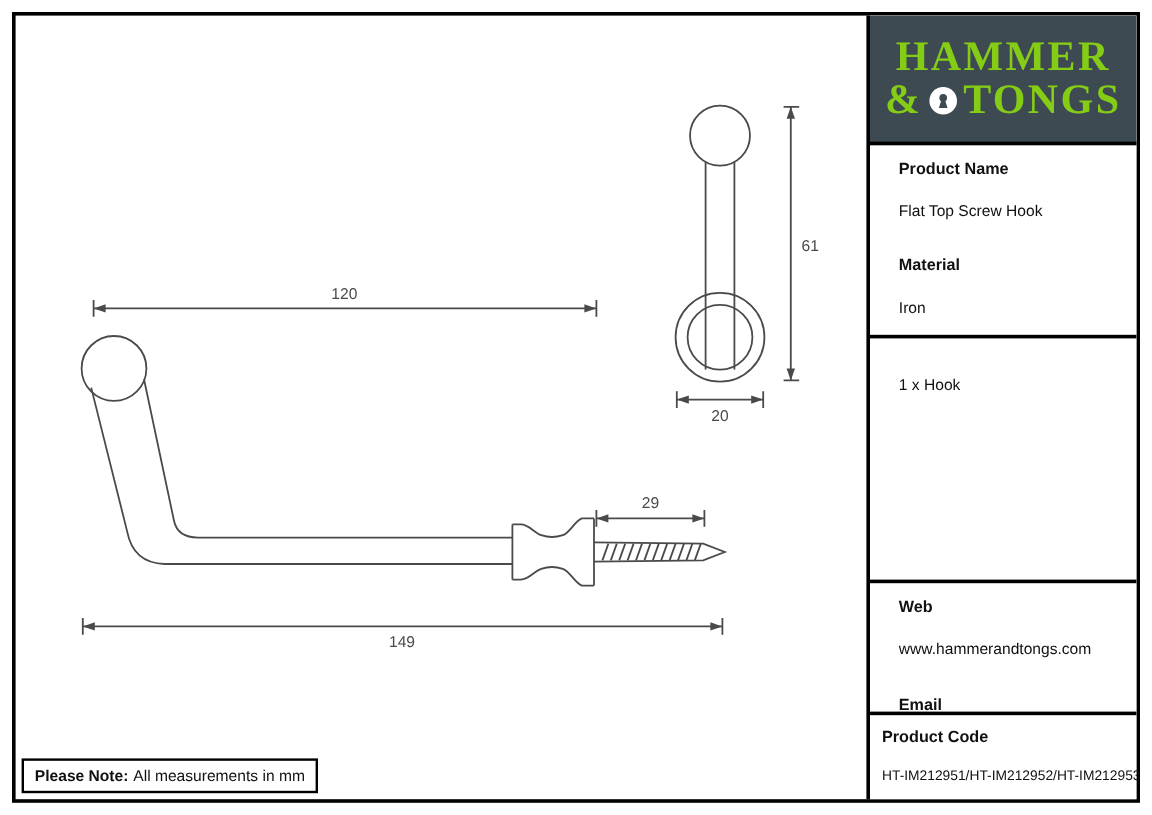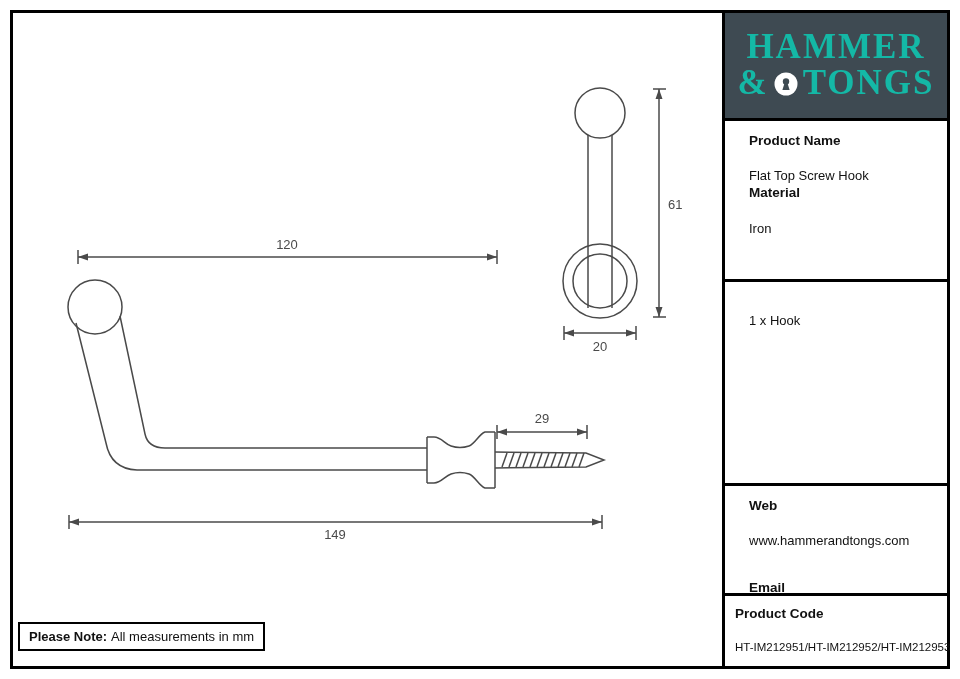--- a/index.html
+++ b/index.html
@@ -19,7 +19,7 @@
 
   .sidebar{width:222px;display:flex;flex-direction:column;background:#fff;}
   .box{border-bottom:3px solid var(--border);padding:12px 24px;}
-  .logo-box{height:112px;background:var(--logo-bg);color:#14b8a6;
+  .logo-box{height:112px;background:var(--logo-bg);color:#84cc16;
     display:flex;flex-direction:column;align-items:center;justify-content:center;
     padding:6px;border-bottom:3px solid var(--border);}
   .logo-line1{font-family:"Liberation Serif",serif;font-weight:700;

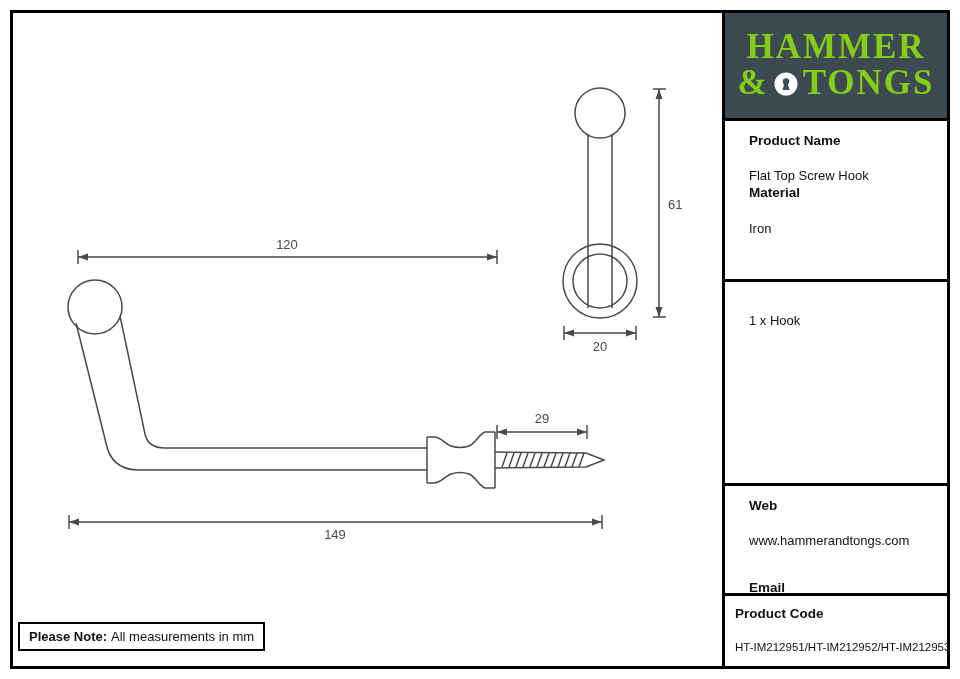--- a/index.html
+++ b/index.html
@@ -35,7 +35,7 @@
   .code-box{flex:1;border-bottom:none;padding:10px 10px;}
   .label{font-weight:bold;font-size:13.5px;line-height:1.25;}
   .value{font-size:13px;line-height:1.35;margin-top:18px;}
-  .gap{margin-top:0;}
+  .gap{margin-top:28px;}
   .code-box .value{font-size:11.5px;letter-spacing:0;white-space:nowrap;}
 
   .note-box{position:absolute;left:5px;bottom:15px;border:2px solid var(--border);

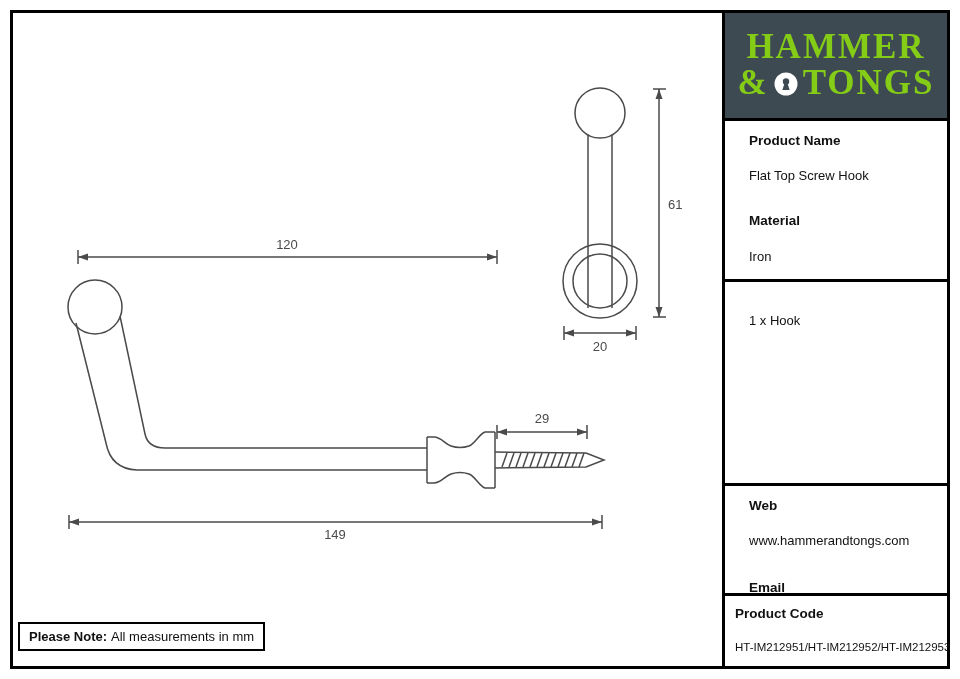--- a/index.html
+++ b/index.html
@@ -38,7 +38,7 @@
   .gap{margin-top:28px;}
   .code-box .value{font-size:11.5px;letter-spacing:0;white-space:nowrap;}
 
-  .note-box{position:absolute;left:5px;bottom:15px;border:2px solid var(--border);
+  .note-box{position:absolute;left:5px;bottom:5px;border:2px solid var(--border);
     background:#fff;padding:5px 9px;font-size:13px;white-space:nowrap;}
   .note-box b{margin-right:4px;}
 

